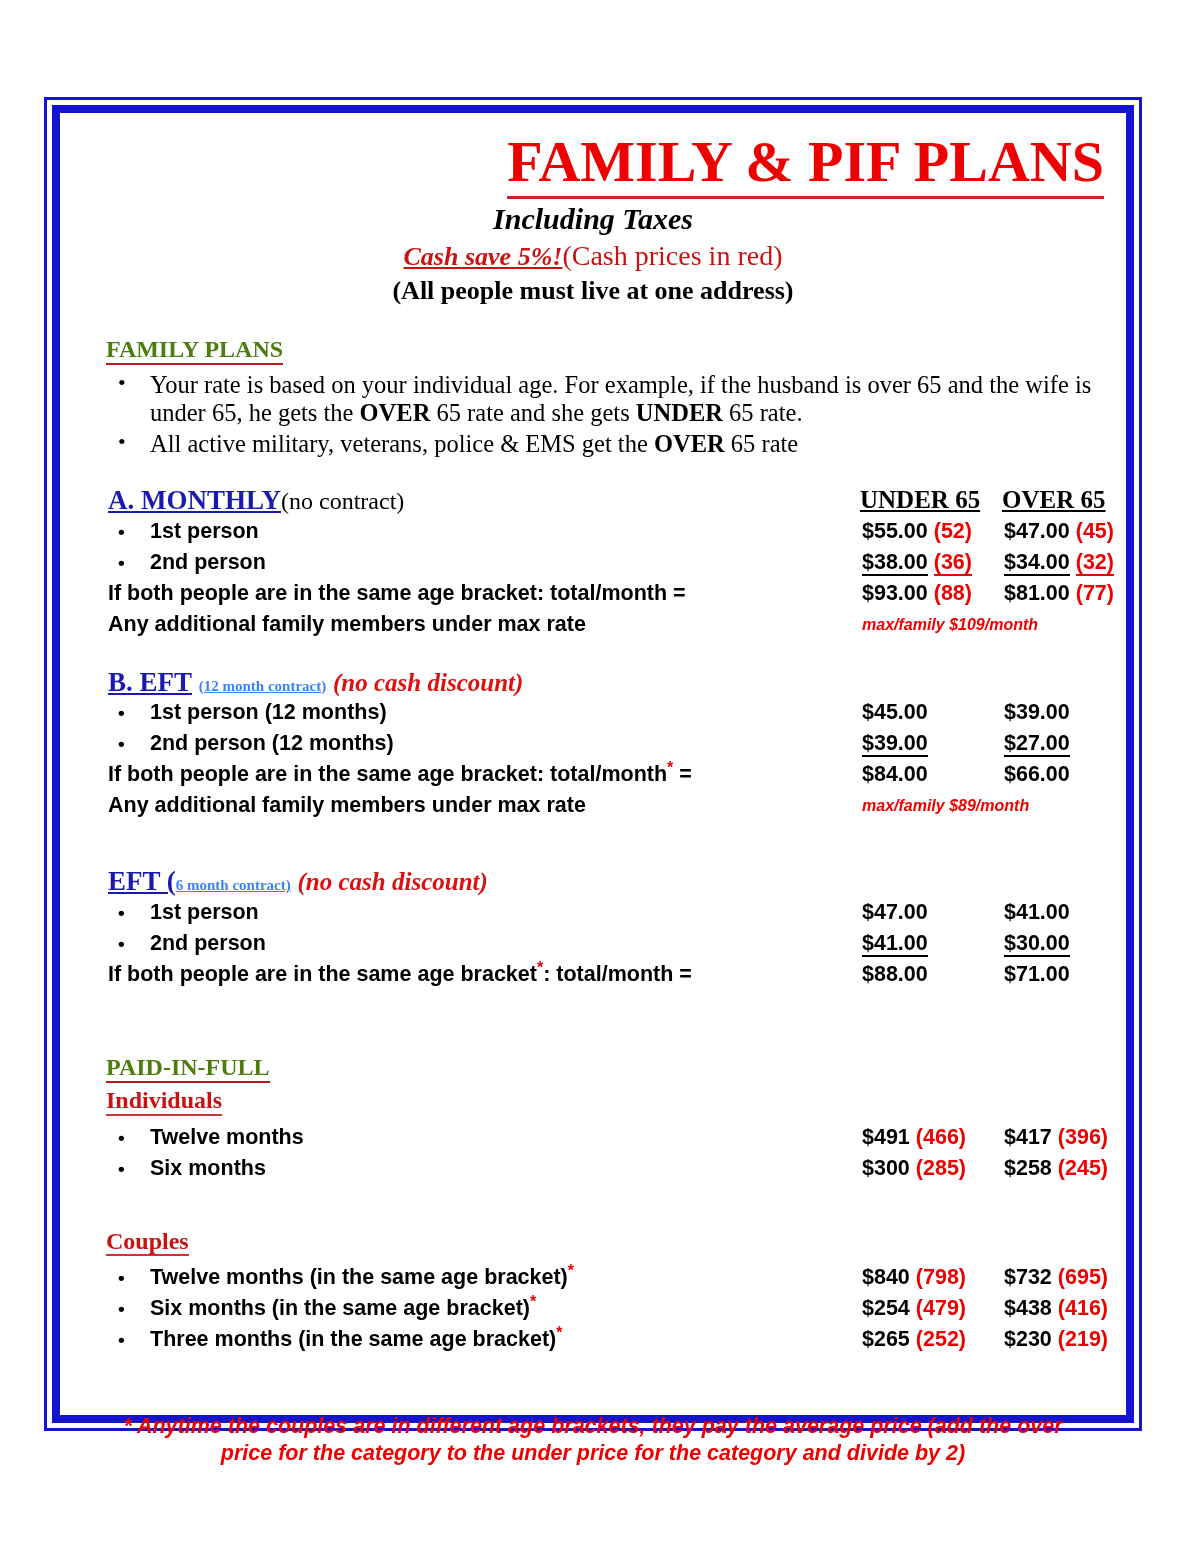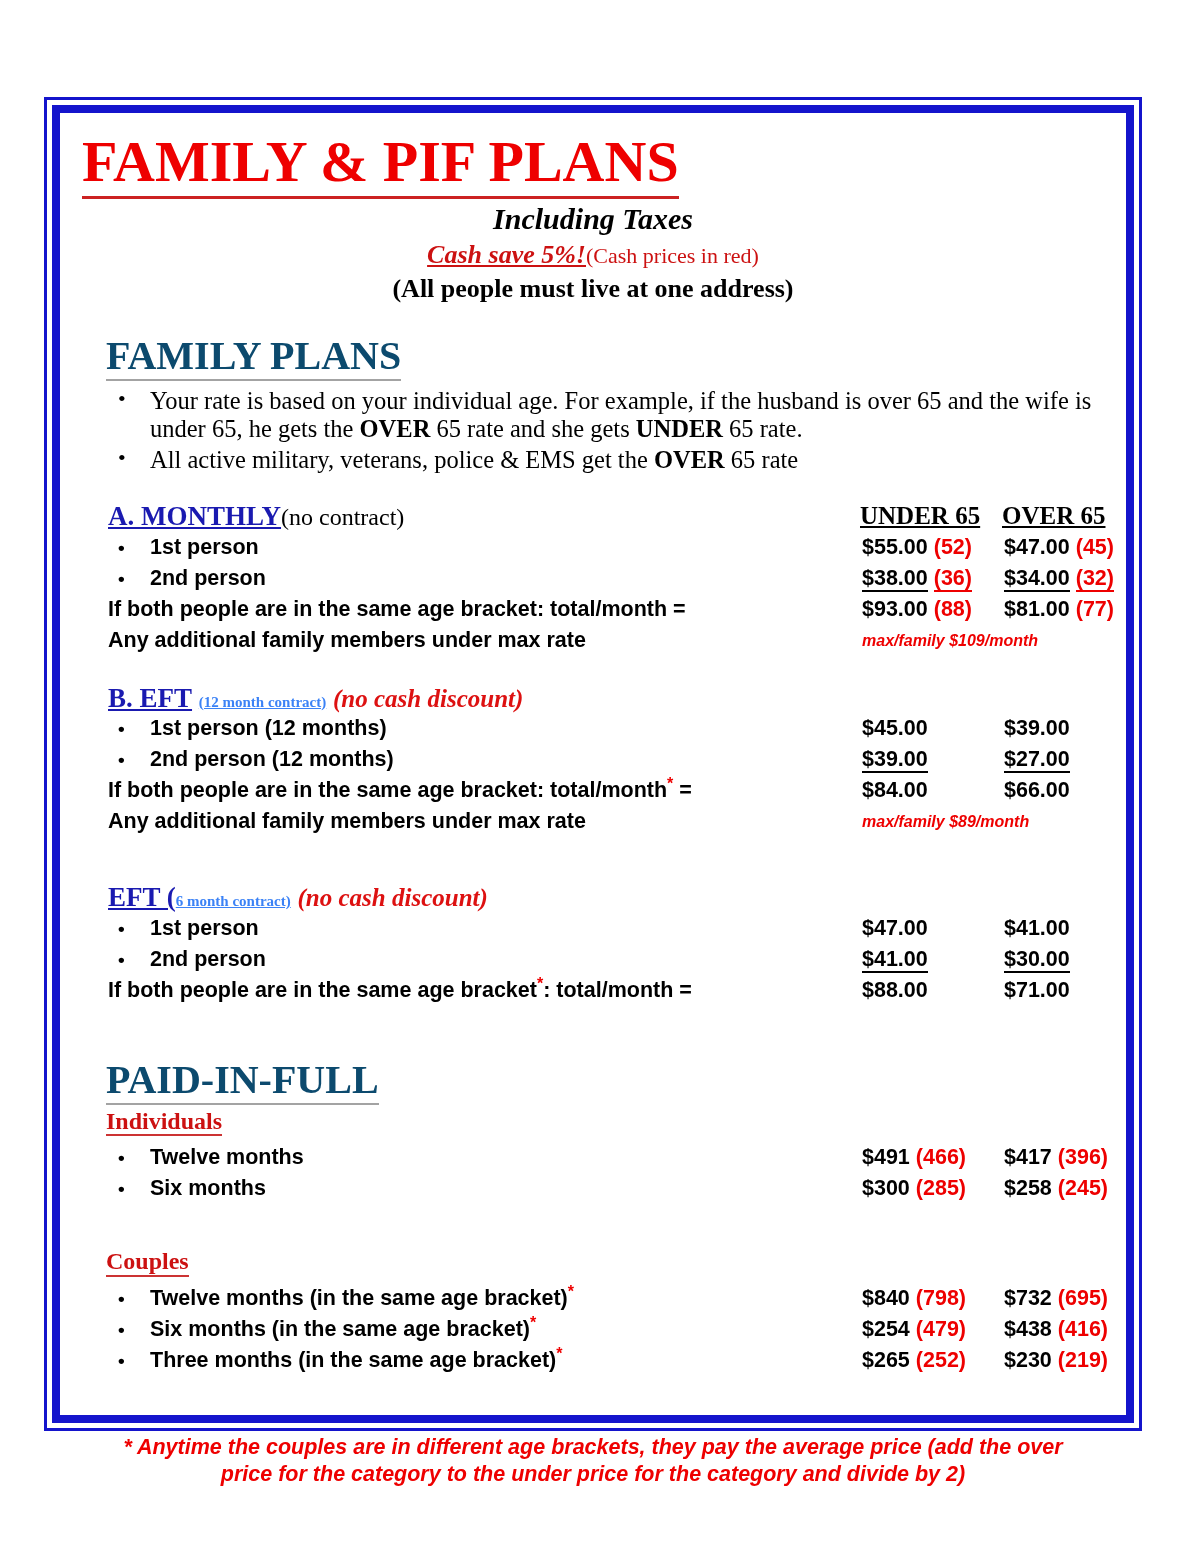--- a/index.html
+++ b/index.html
@@ -52,7 +52,7 @@
 
   
   .title {
-    text-align: left;
+    text-align: right;
     color: #ee0000;
     font-family: "Liberation Serif", serif;
     font-weight: bold;

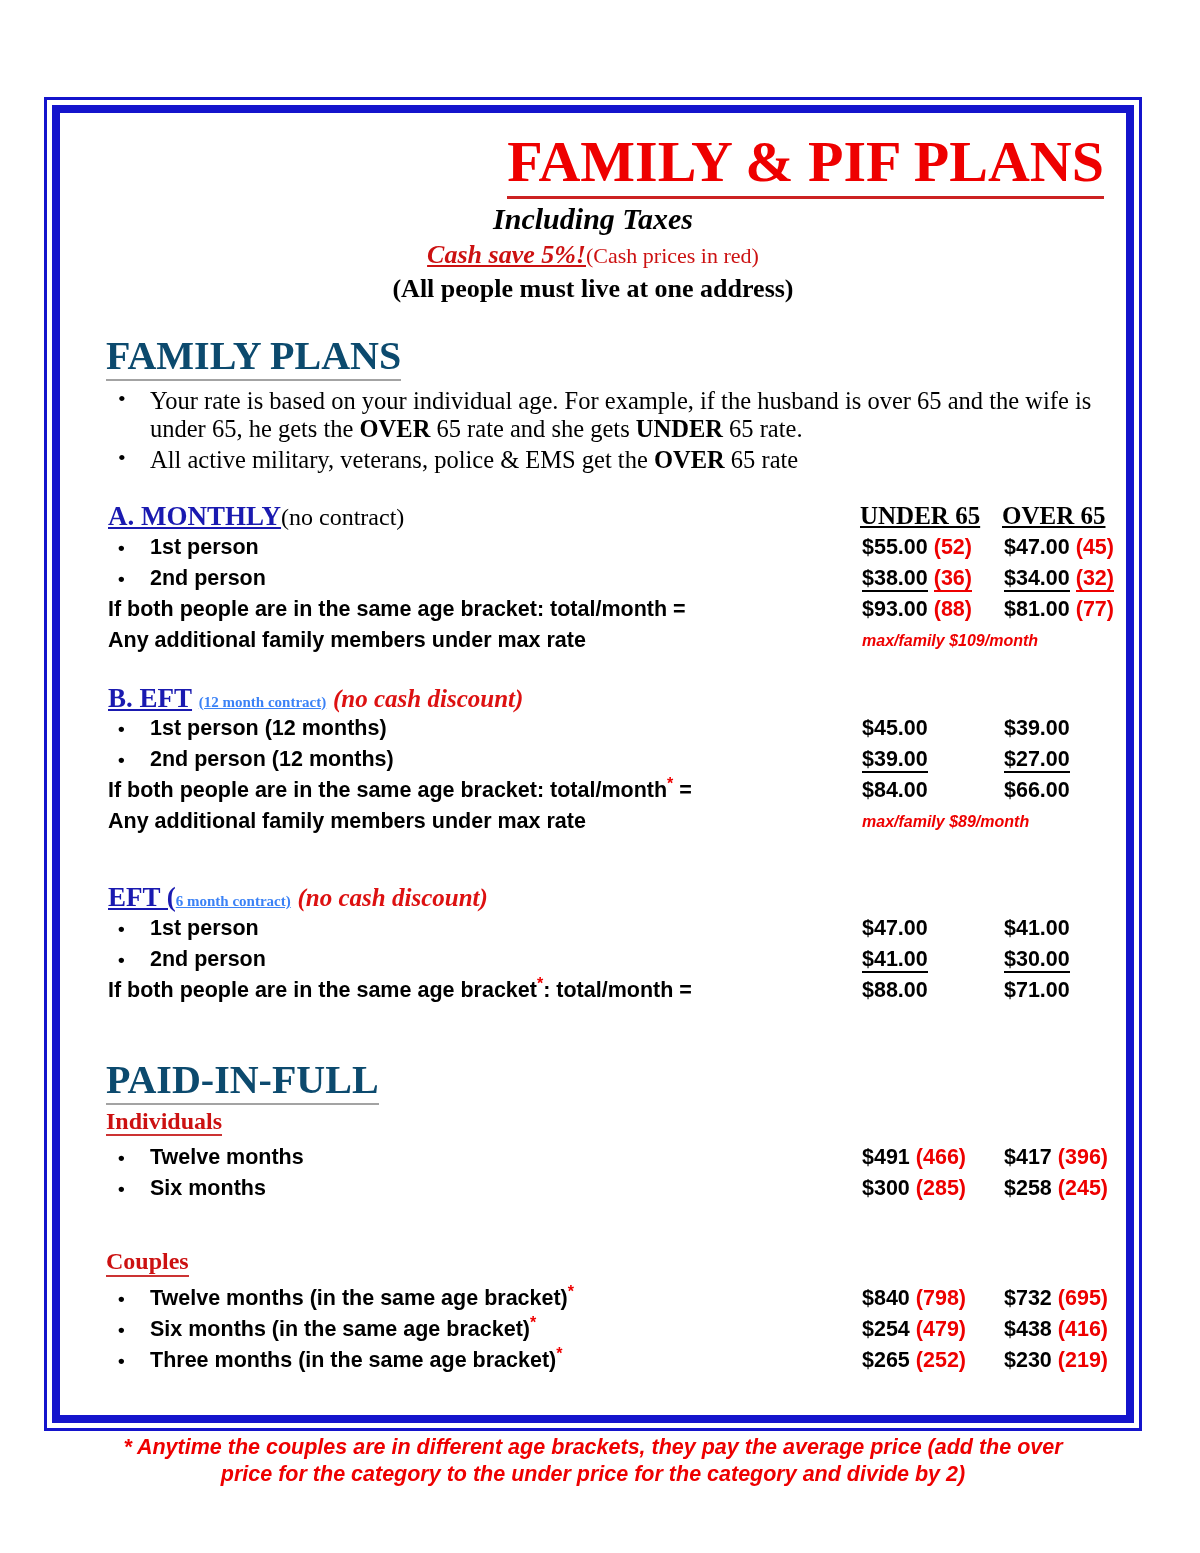--- a/index.html
+++ b/index.html
@@ -89,7 +89,7 @@
   .subtitle2 .paren {
     font-weight: normal;
     font-style: normal;
-    font-size: 22px;
+    font-size: 28px;
   }
   .subtitle3 {
     text-align: center;

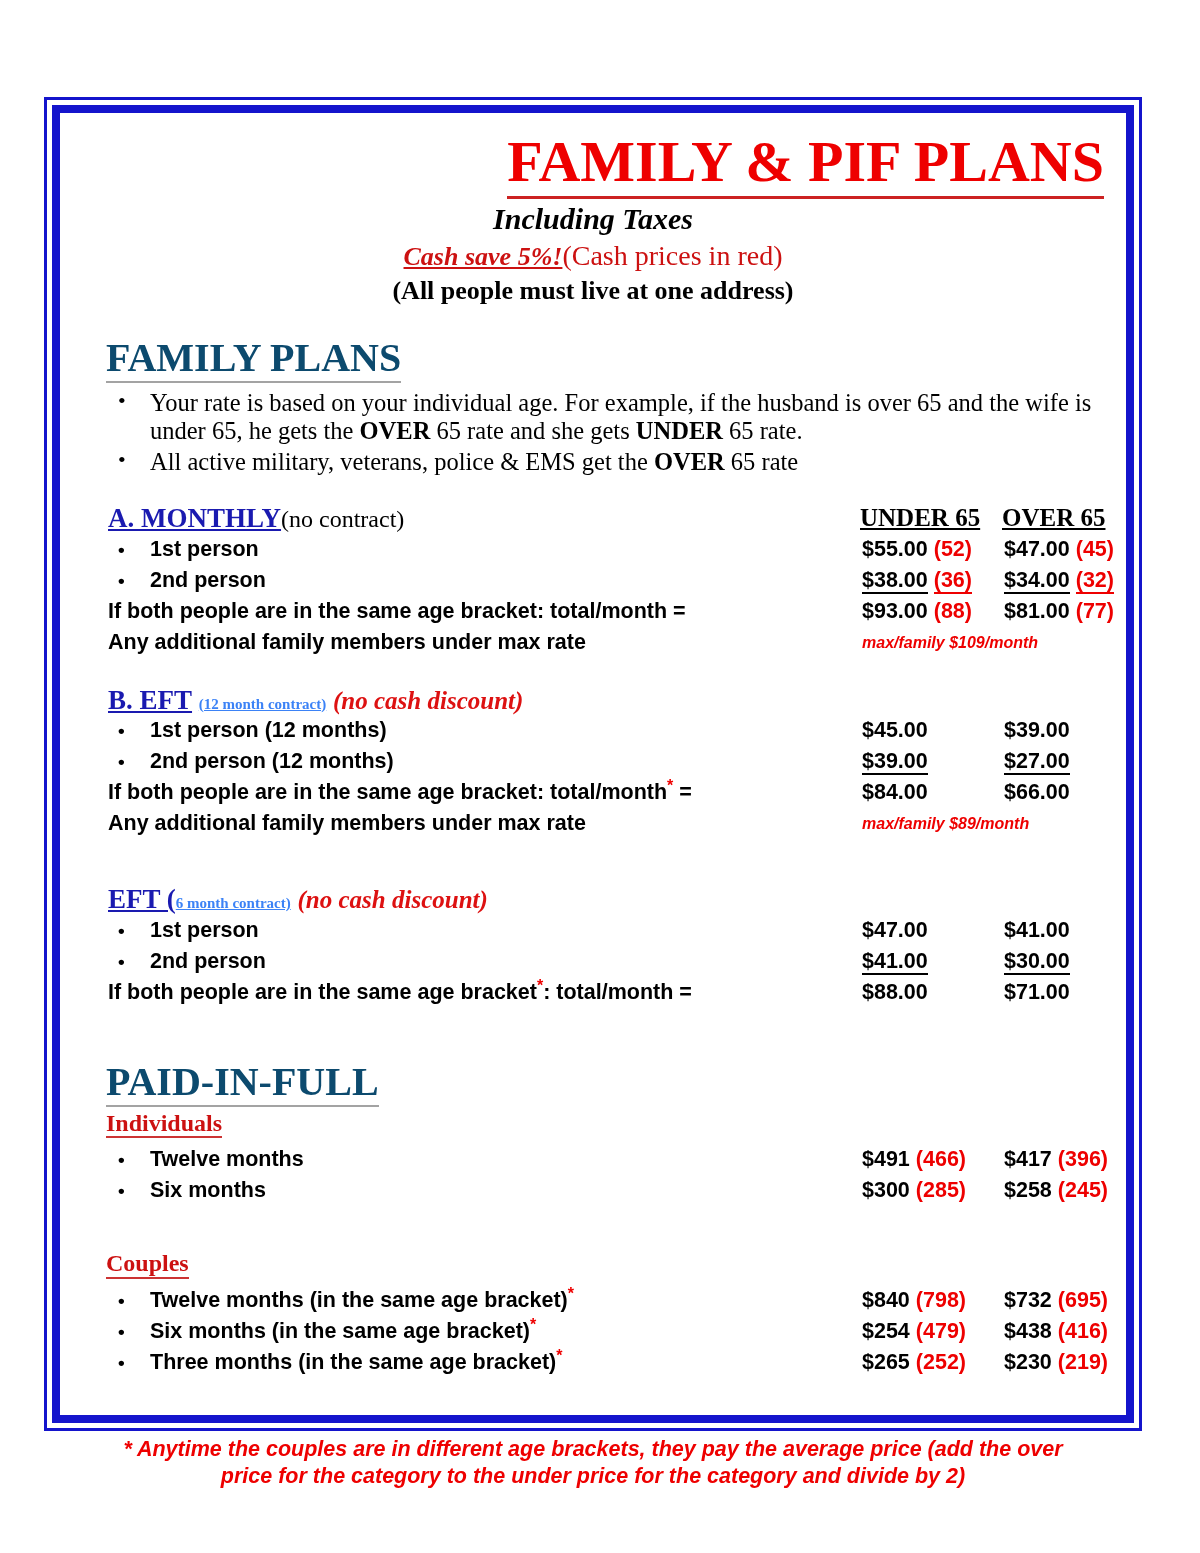--- a/index.html
+++ b/index.html
@@ -102,12 +102,12 @@
 
   
   .sec-red {
-    color: #0c4a6e;
-    font-weight: bold;
-    font-size: 40px;
+    color: #4d7c0f;
+    font-weight: bold;
+    font-size: 24px;
     font-family: "Liberation Serif", serif;
     display: inline-block;
-    border-bottom: 2px solid #a3a3a3;
+    border-bottom: 2px solid #b91c1c;
     line-height: 1.12;
   }
   .h-family { margin: 30px 0 0 24px; }

